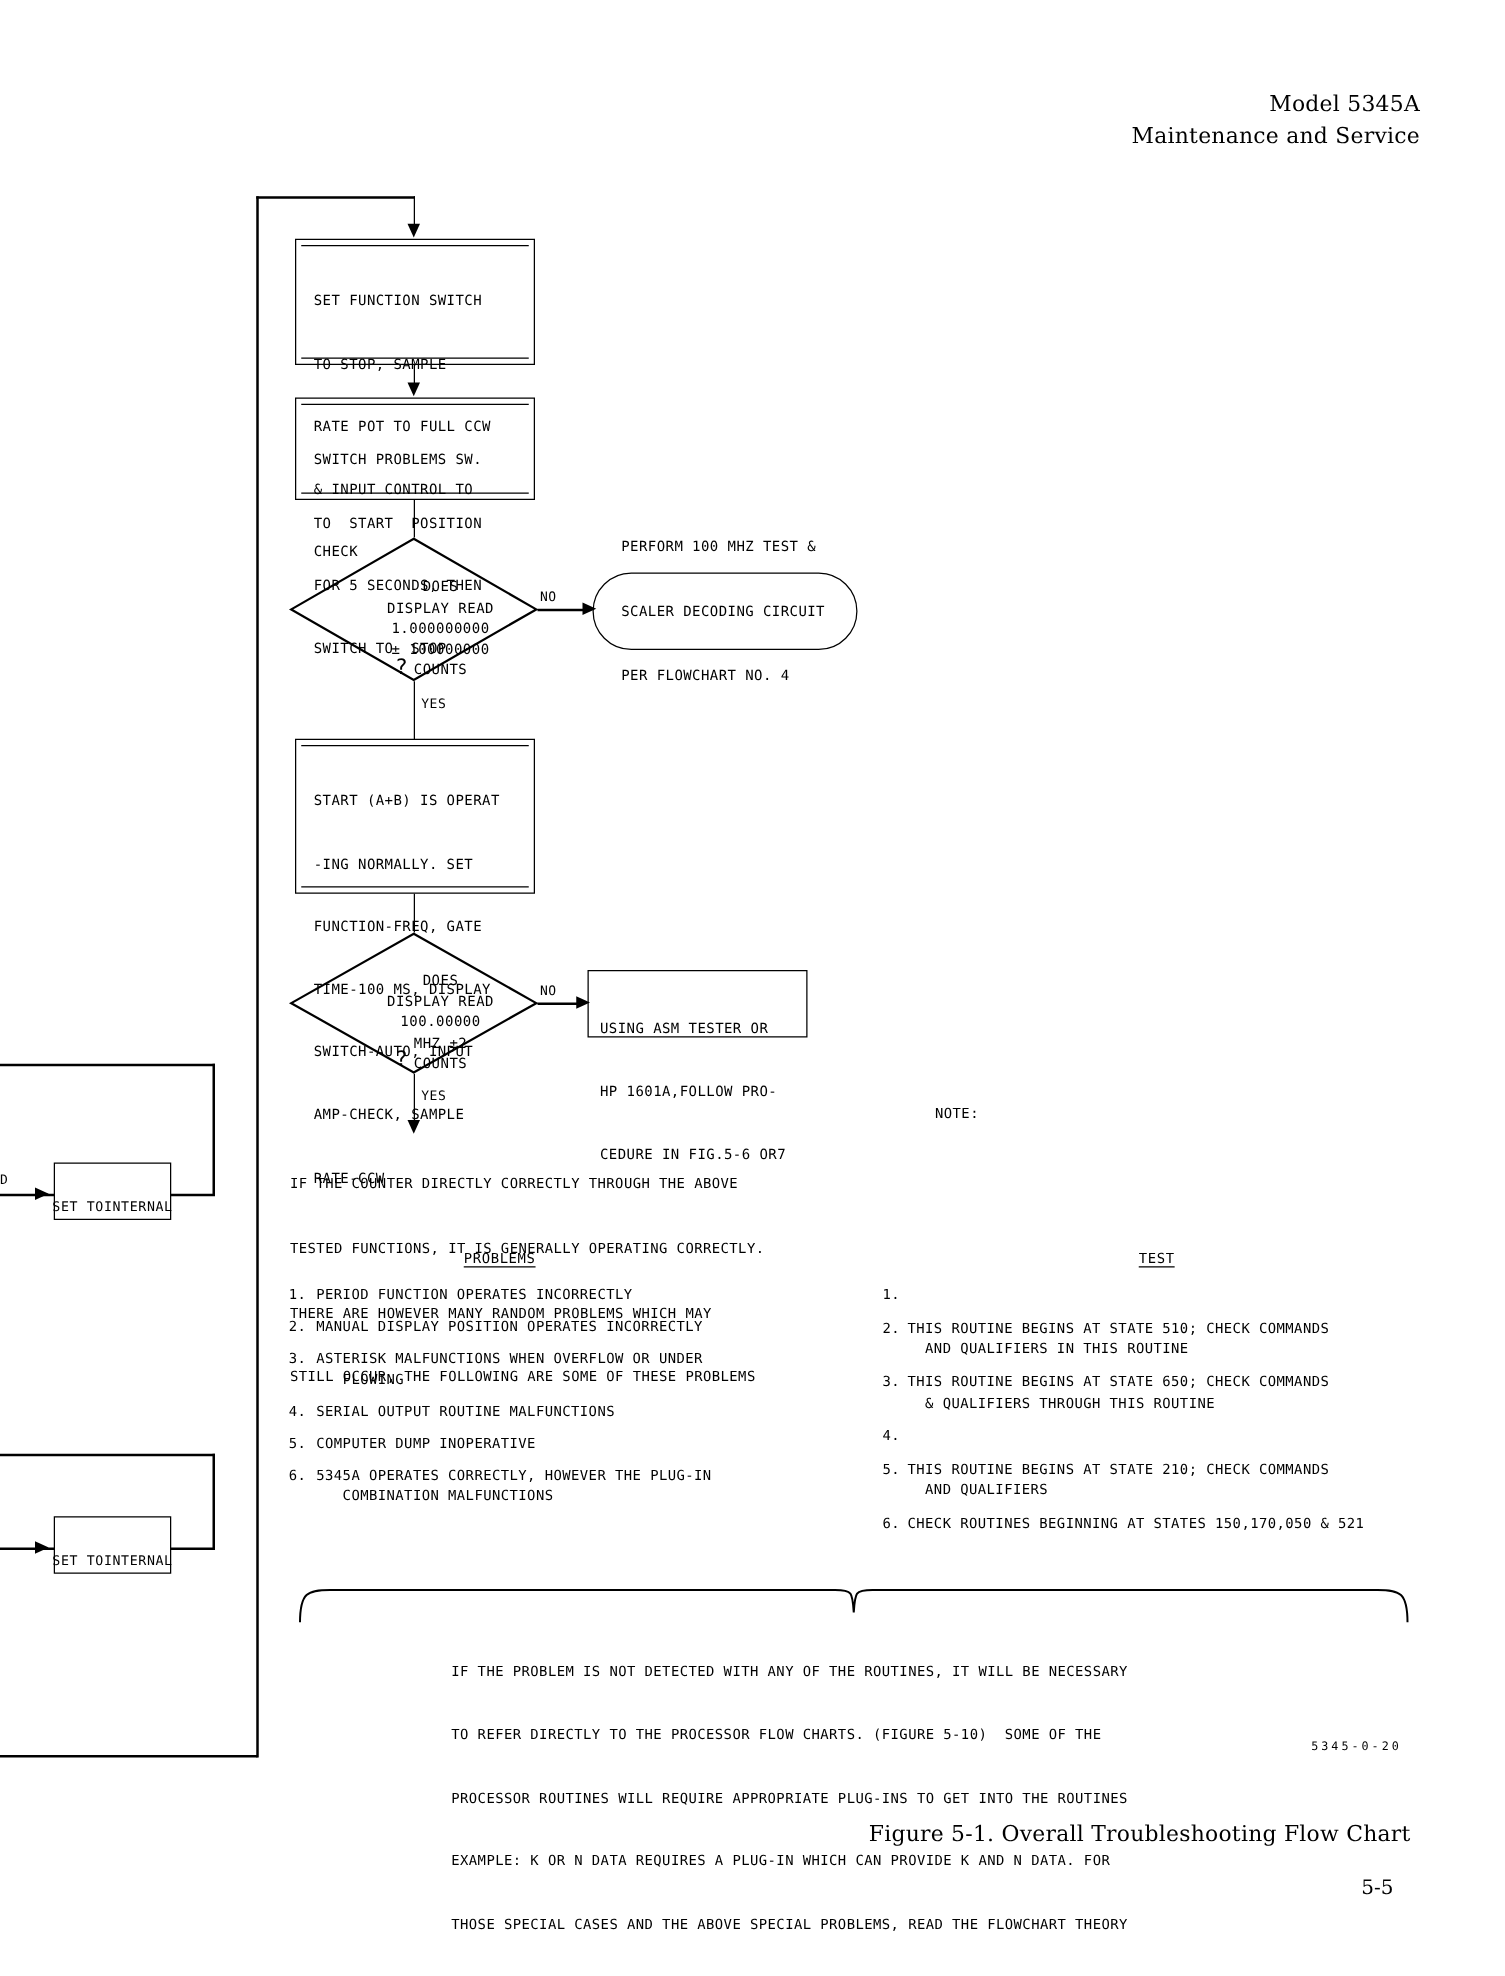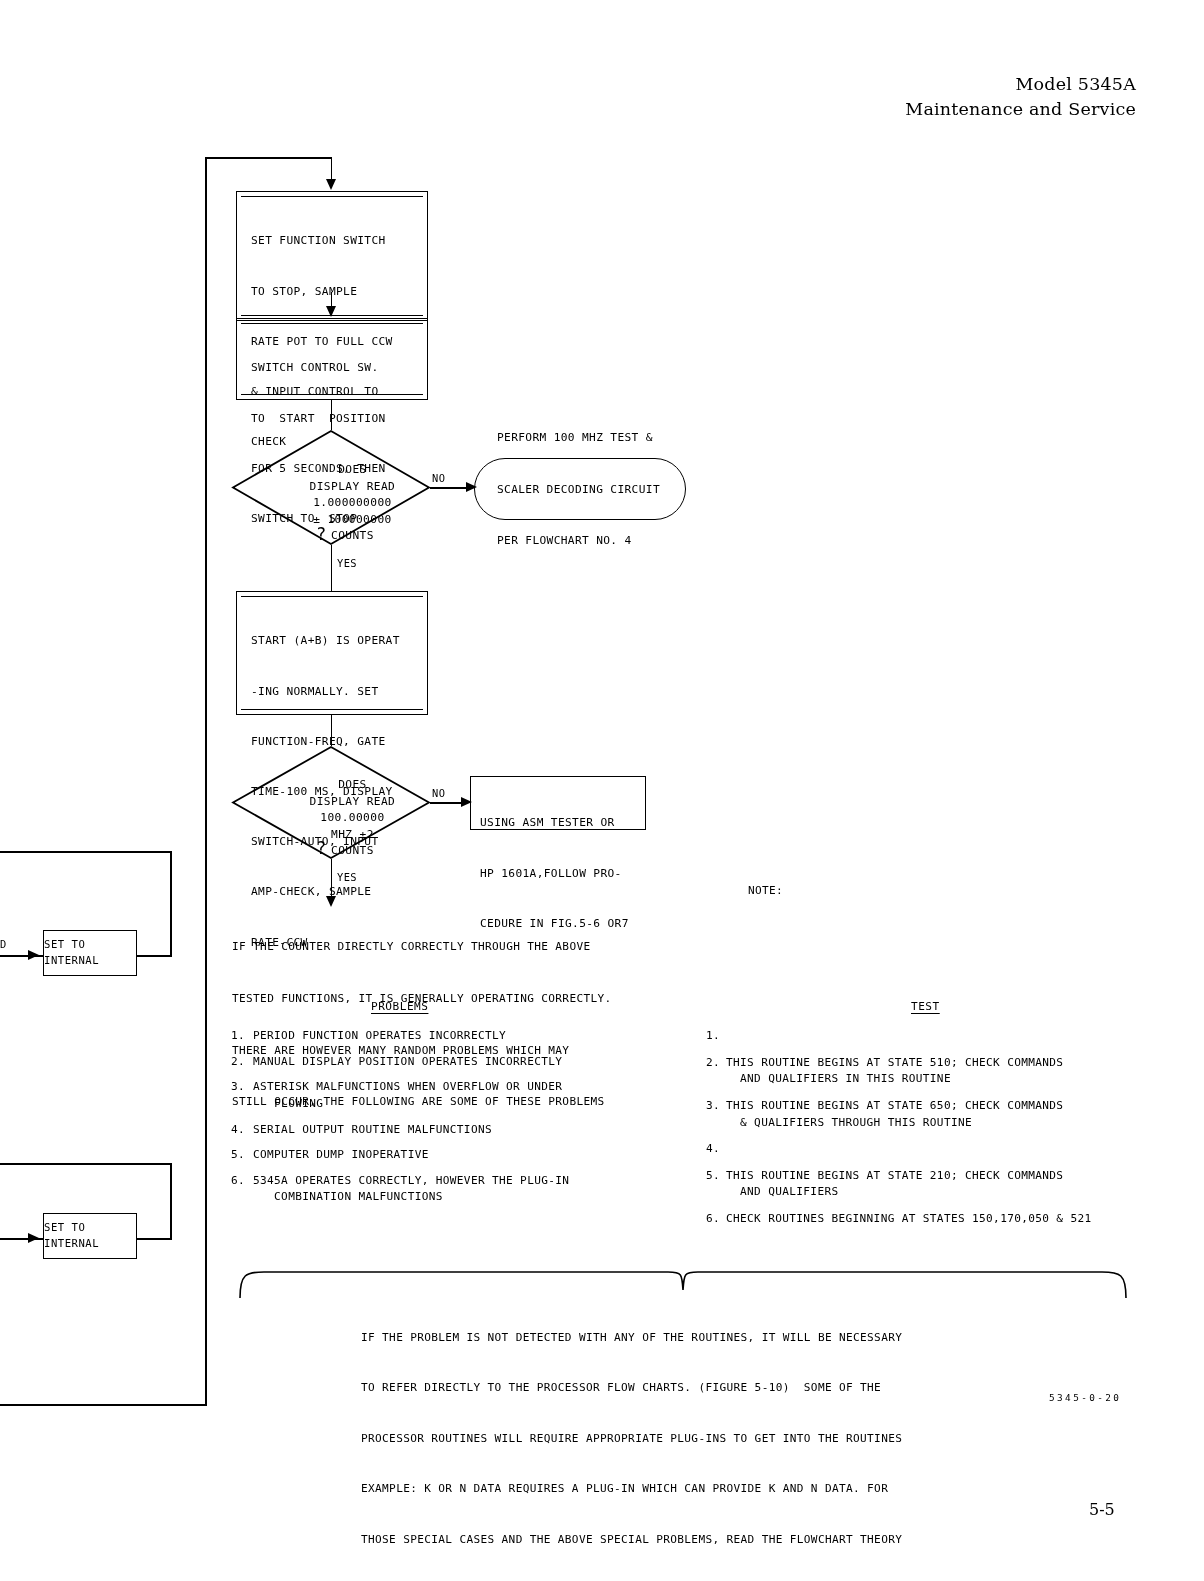--- a/index.html
+++ b/index.html
@@ -154,7 +154,7 @@
   <div class="vline" style="left:330.5px; top:157px; height:24px;"></div>
   <div class="arrow-d" style="left:325.5px; top:179px;"></div>
 
-  <div class="fbox dbl" style="left:236px; top:191px; width:192px; height:130px;">
+  <div class="fbox dbl" style="left:236px; top:191px; width:192px; height:101px;">
     <span class="ln">SET FUNCTION SWITCH</span>
     <span class="ln">TO STOP, SAMPLE</span>
     <span class="ln">RATE POT TO FULL CCW</span>

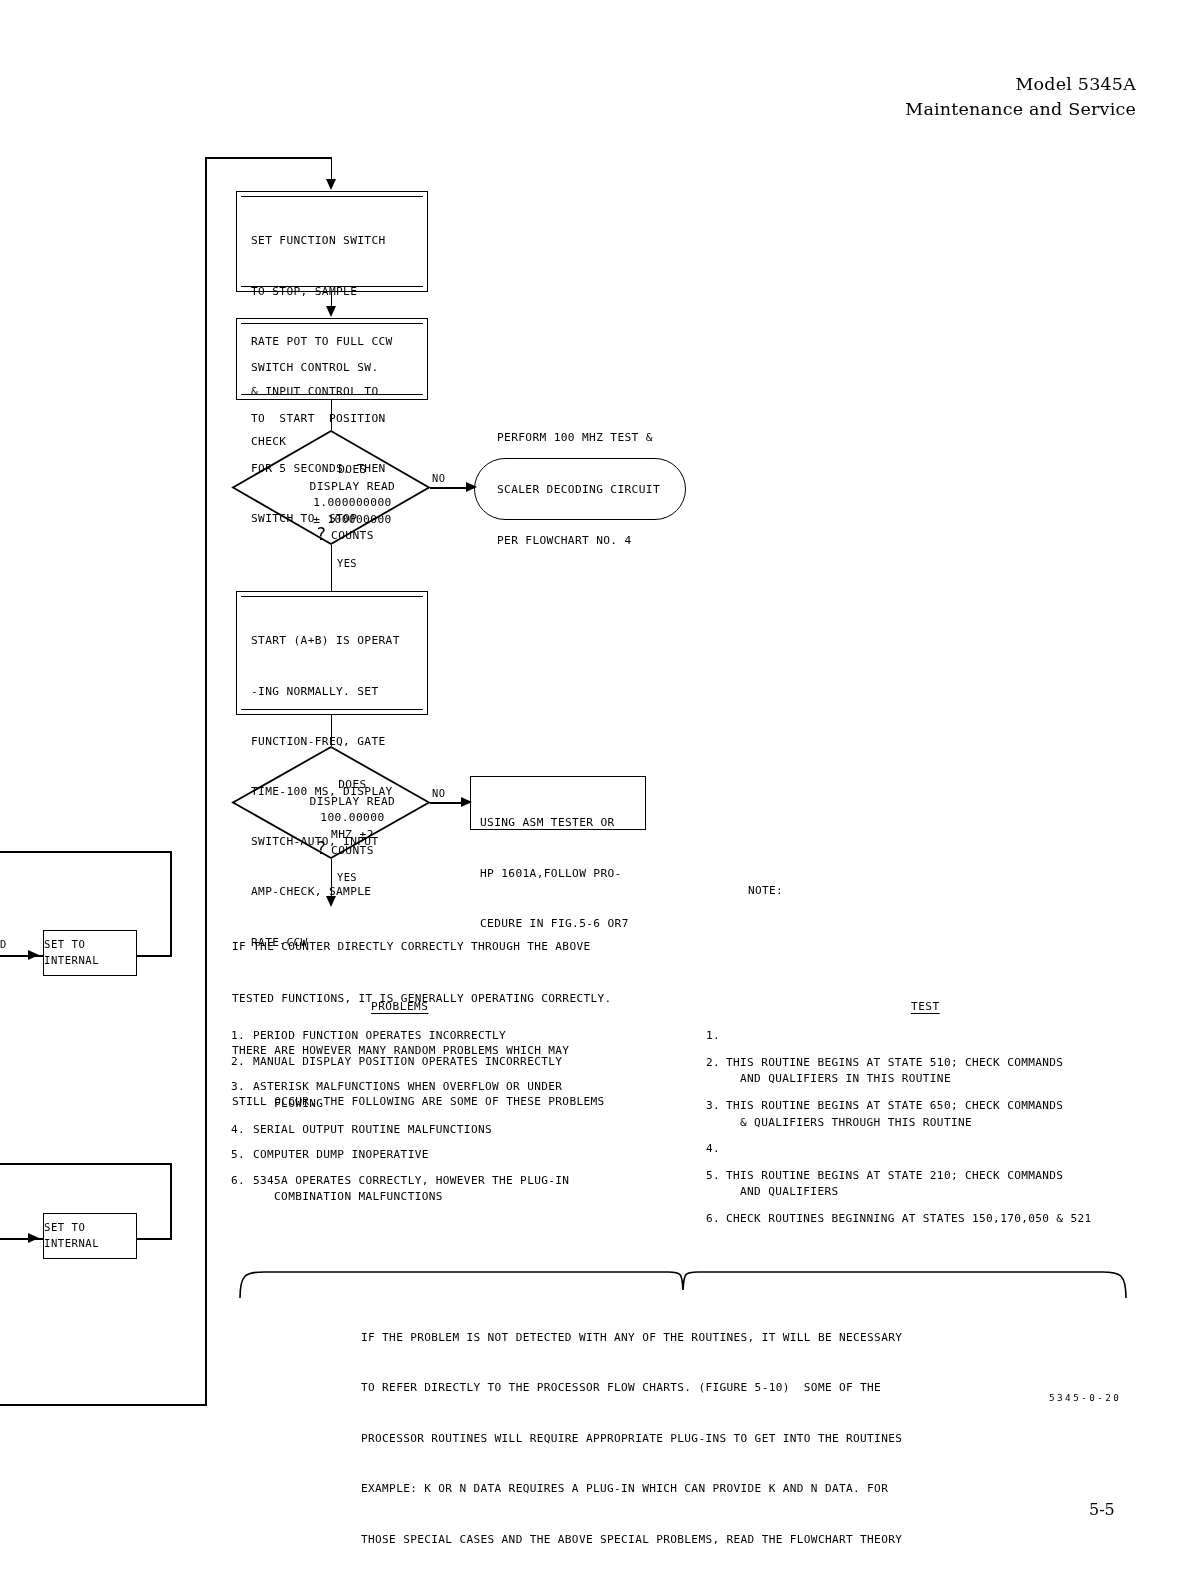--- a/index.html
+++ b/index.html
@@ -166,7 +166,7 @@
   <div class="arrow-d" style="left:325.5px; top:306px;"></div>
 
   <div class="fbox dbl" style="left:236px; top:318px; width:192px; height:82px;">
-    <span class="ln">SWITCH CONTROL SW.</span>
+    <span class="ln">SWITCH PROBLEMS SW.</span>
     <span class="ln">TO  START  POSITION</span>
     <span class="ln">FOR 5 SECONDS, THEN</span>
     <span class="ln">SWITCH TO  STOP</span>

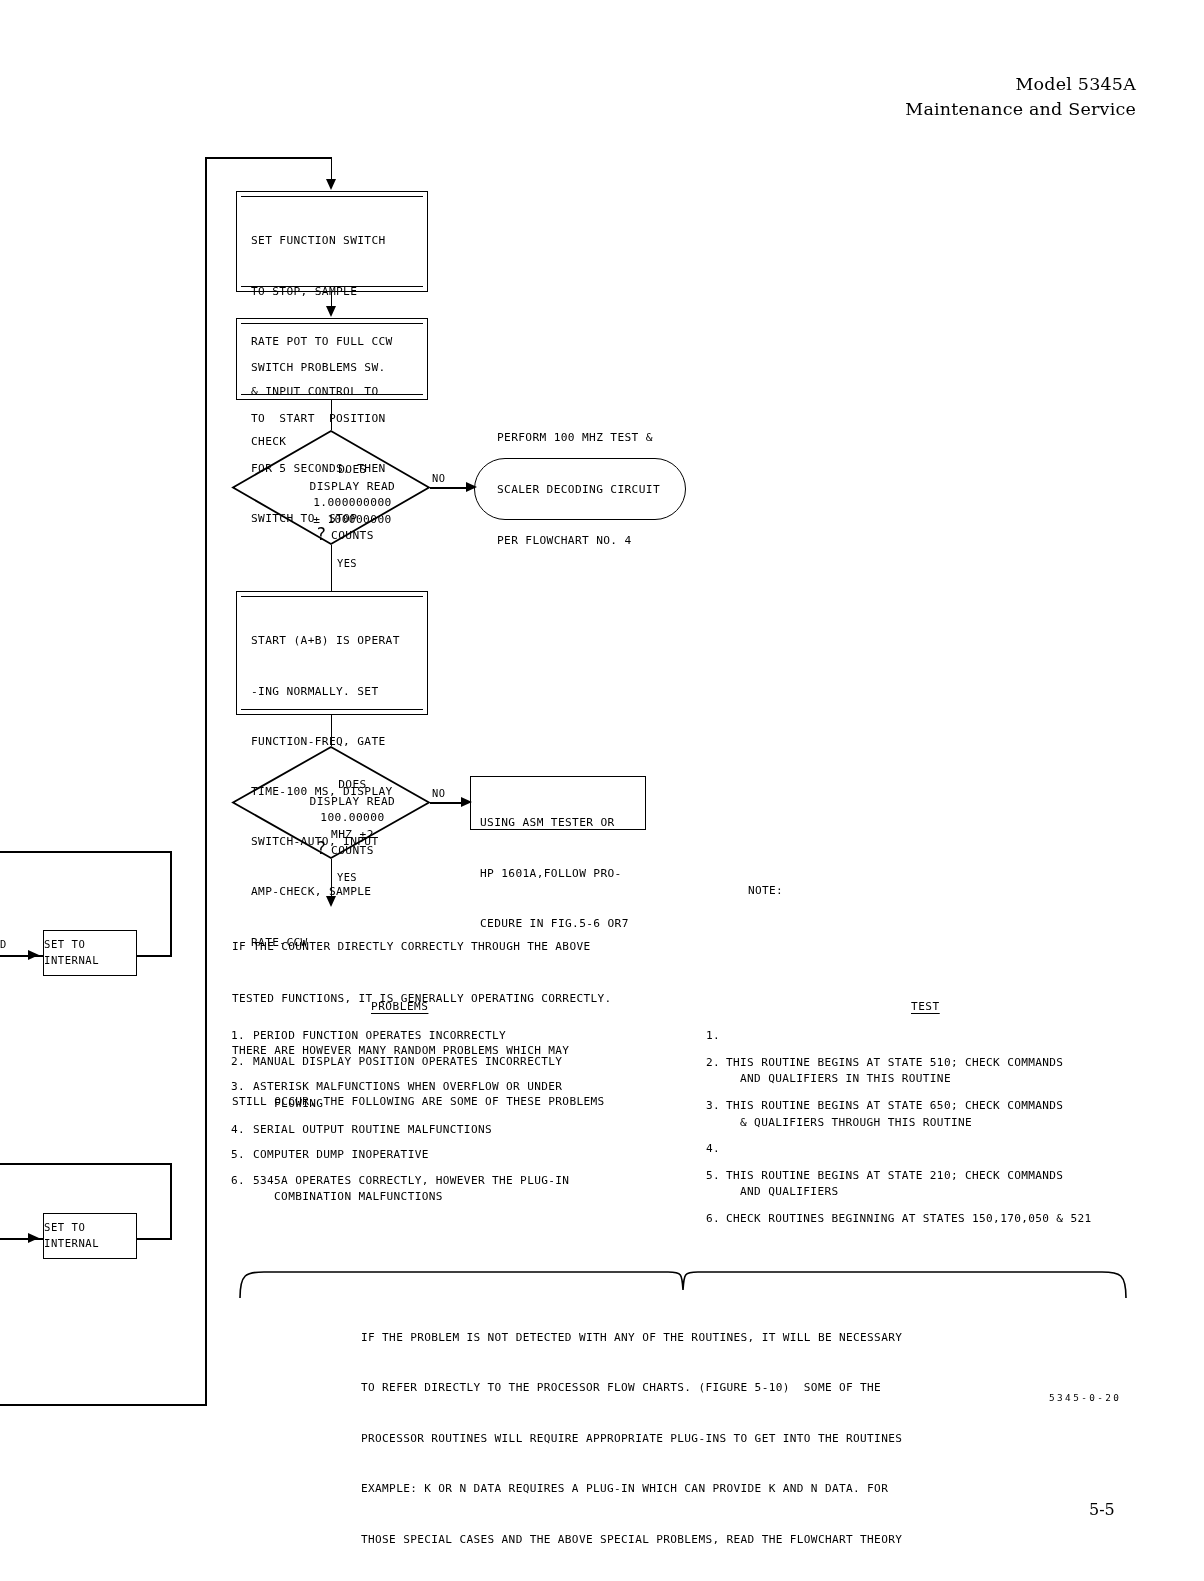--- a/index.html
+++ b/index.html
@@ -115,8 +115,8 @@
     position:absolute;
     border:1.6px solid #000;
     font-size:10.6px; line-height:1.5; letter-spacing:.5px;
-    display:flex; flex-direction:column; justify-content:center;
-    align-items:flex-start;
+    display:flex; flex-direction:row; justify-content:center;
+    align-items:flex-end;
     white-space:pre;
   }
 

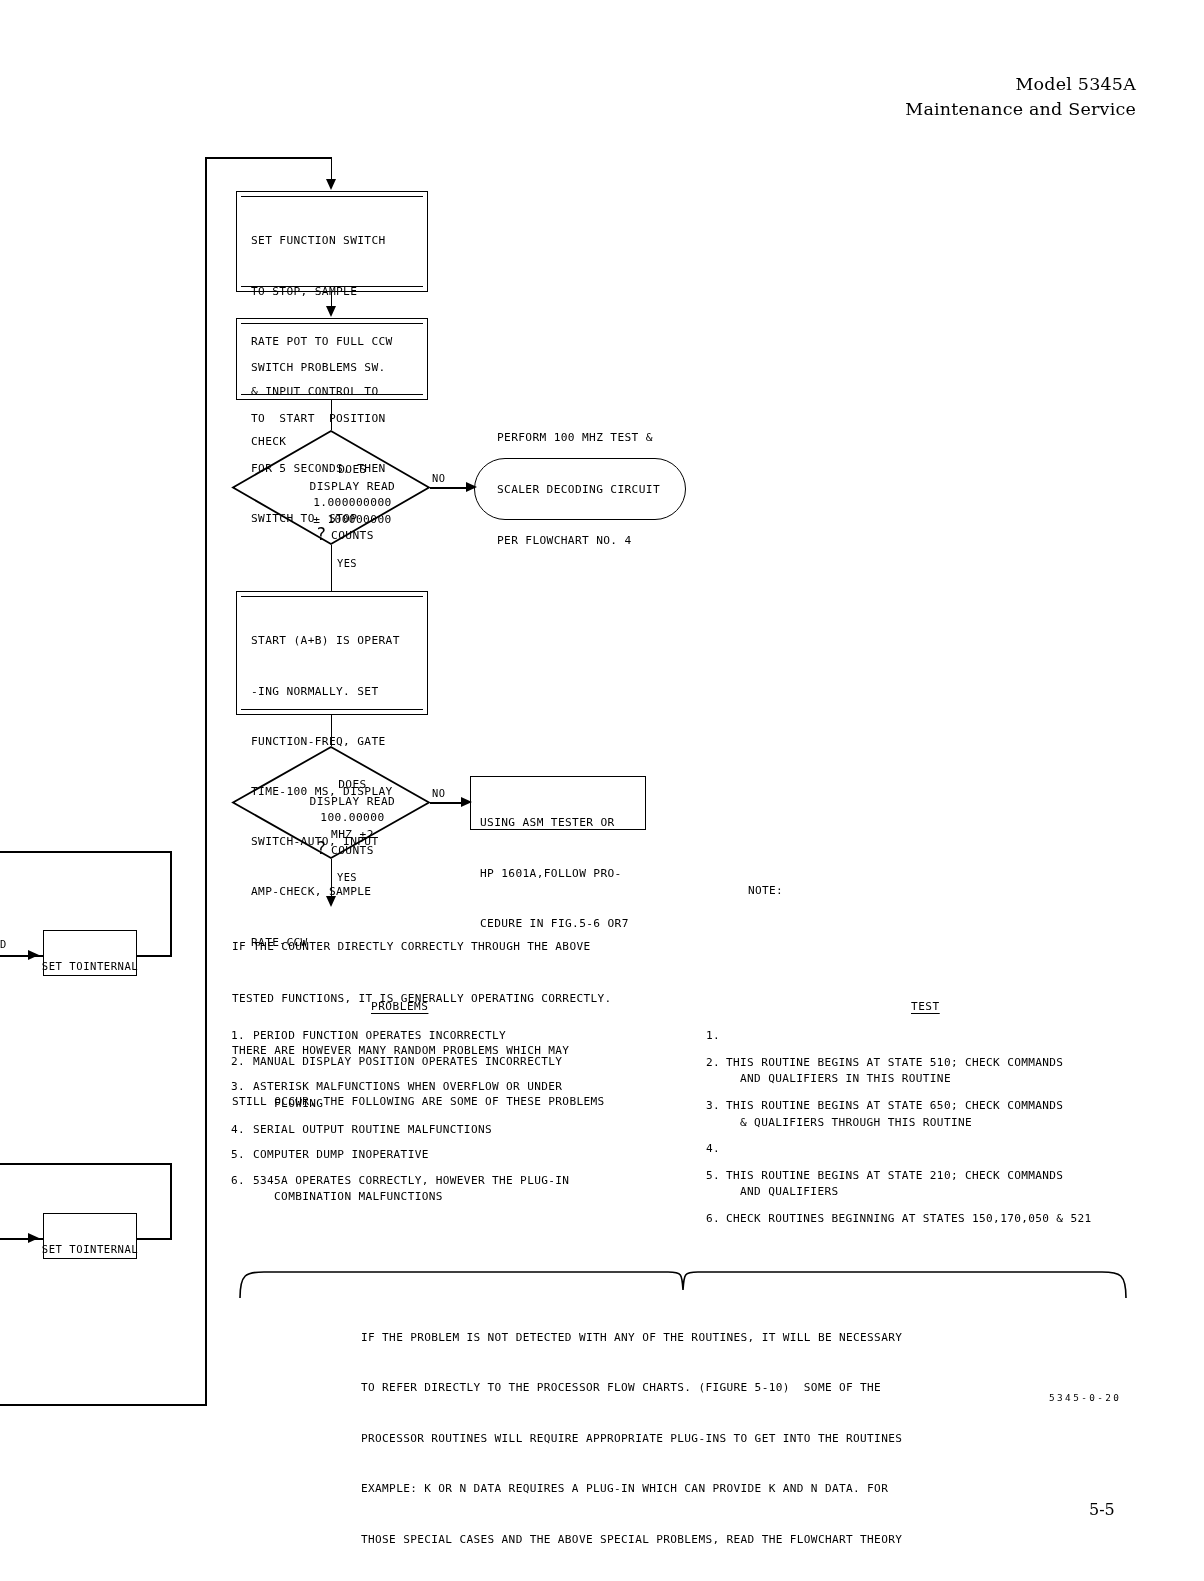--- a/index.html
+++ b/index.html
@@ -350,6 +350,7 @@
 
   <div class="partno" style="left:1049px; top:1392px;">5345-0-20</div>
 
+  <div class="fig-caption" style="left:695px; top:1458px;">Figure 5-1.  Overall Troubleshooting Flow Chart</div>
 
   <div class="page-num" style="left:1089px; top:1500px;">5-5</div>
 

